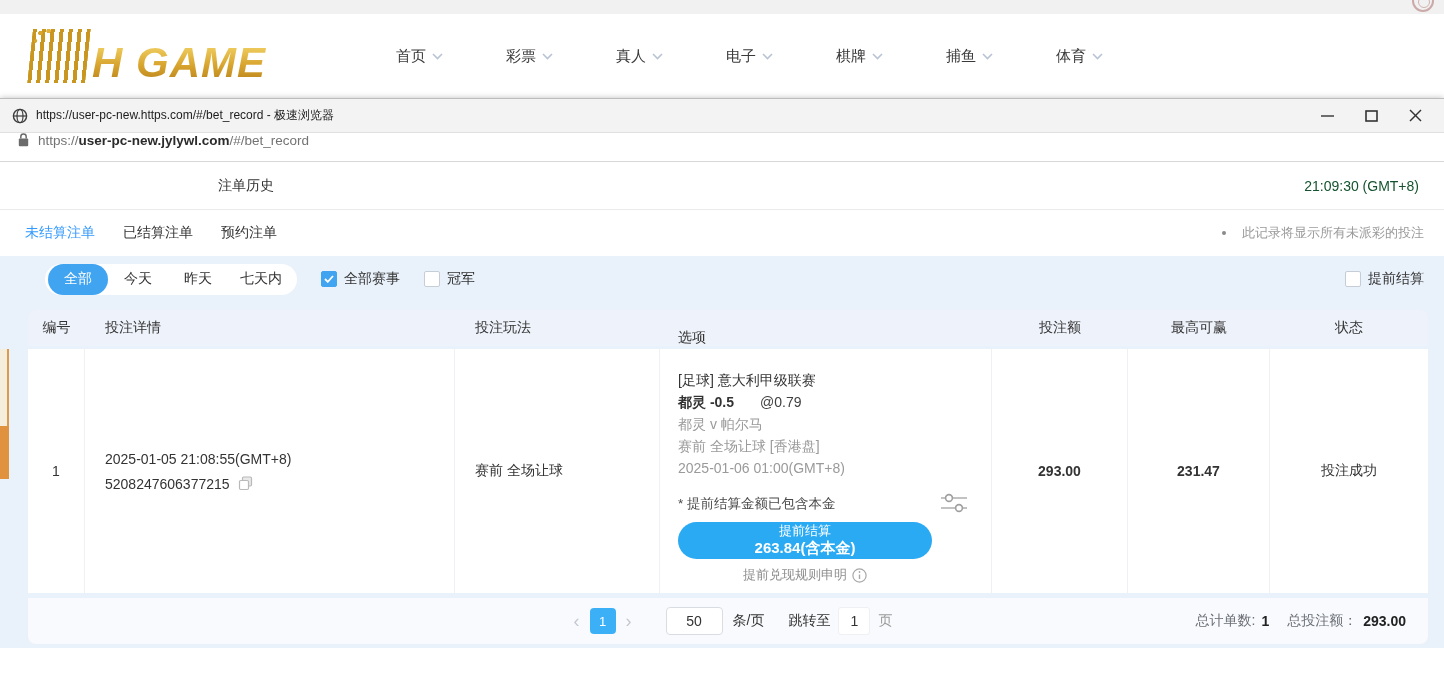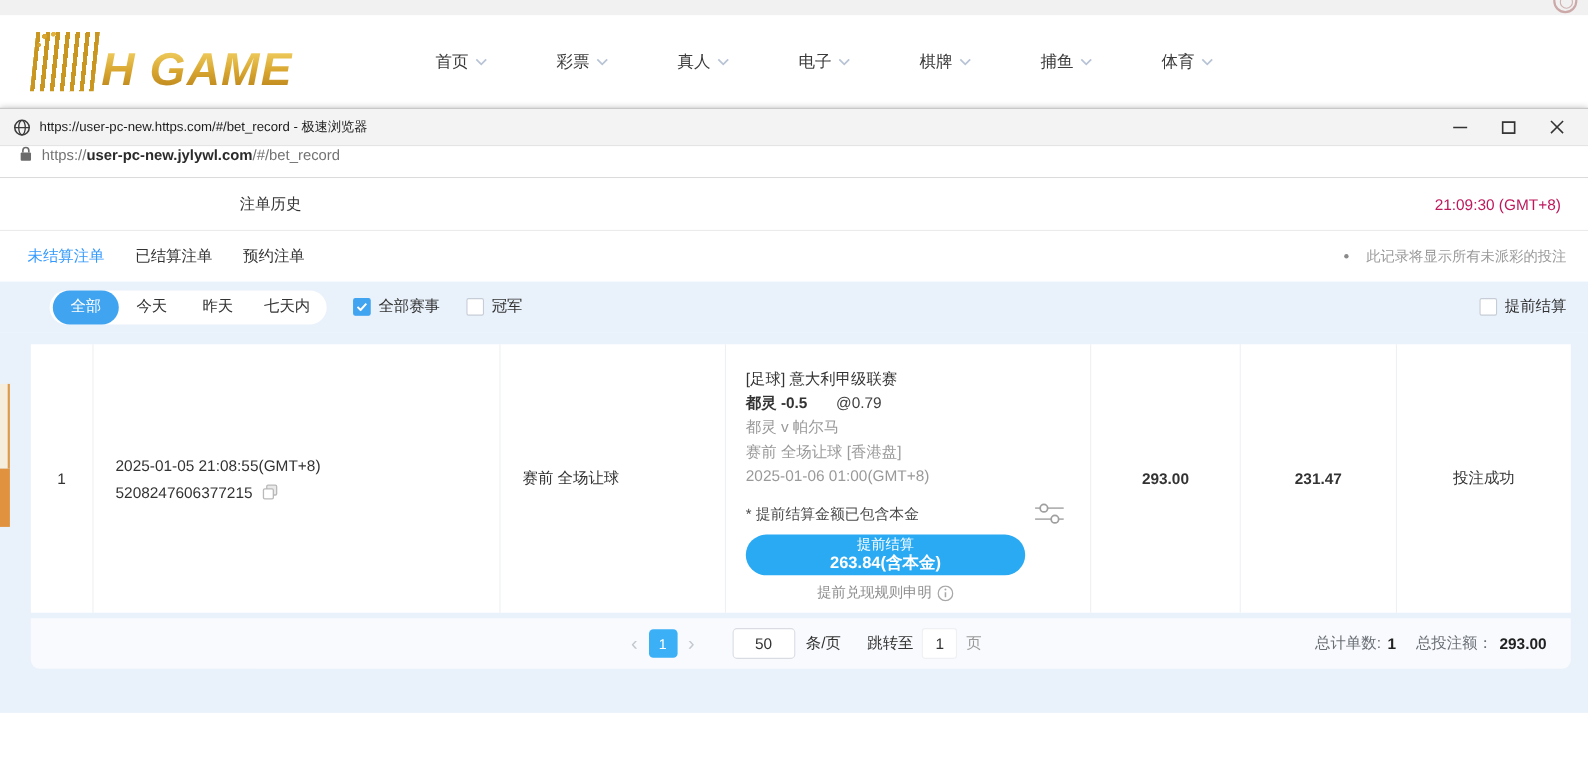--- a/index.html
+++ b/index.html
@@ -41,7 +41,7 @@
   
   .page-header { height:48px; background:#fff; border-bottom:1px solid #ebebeb; position:relative; display:flex; align-items:center; }
   .page-title { position:absolute; left:218px; font-size:14px; color:#333; }
-  .page-clock { position:absolute; right:25px; font-size:14px; color:#be185d; }
+  .page-clock { position:absolute; right:25px; font-size:14px; color:#14532d; }
 
   .tabs-row { height:46px; background:#fff; display:flex; align-items:center; padding:0 20px 0 25px; }
   .tab { font-size:14px; color:#333; margin-right:28px; cursor:pointer; }

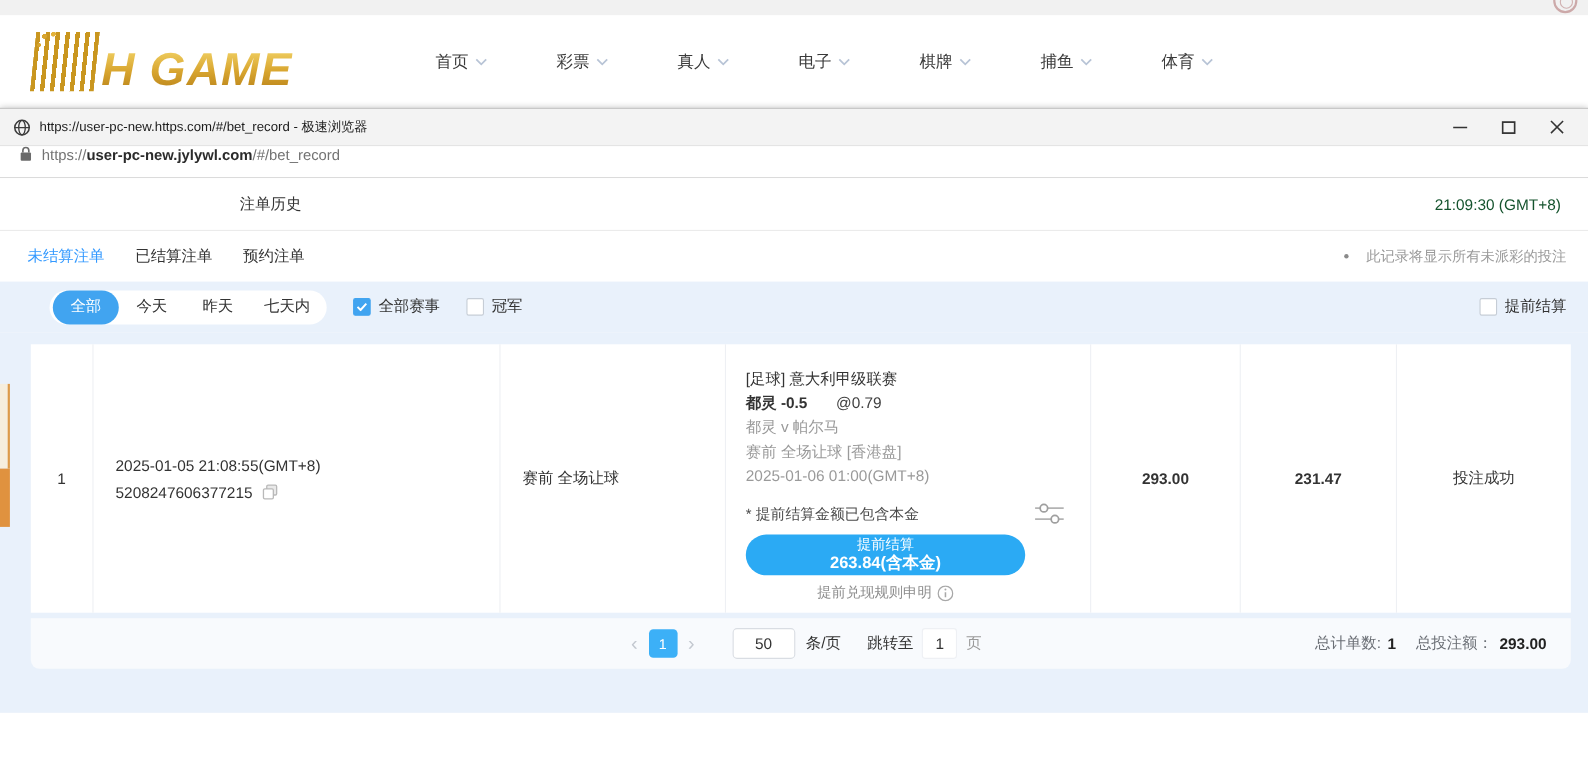--- a/index.html
+++ b/index.html
@@ -245,6 +245,15 @@
 
   <div class="content-bg">
     <div class="btable">
+      <div class="thead">
+        <div class="col-no">编号</div>
+        <div class="col-det">投注详情</div>
+        <div class="col-play">投注玩法</div>
+        <div class="col-sel">选项</div>
+        <div class="col-stake">投注额</div>
+        <div class="col-win">最高可赢</div>
+        <div class="col-stat">状态</div>
+      </div>
 
       <div class="trow">
         <div class="col-no cell-mid">1</div>

